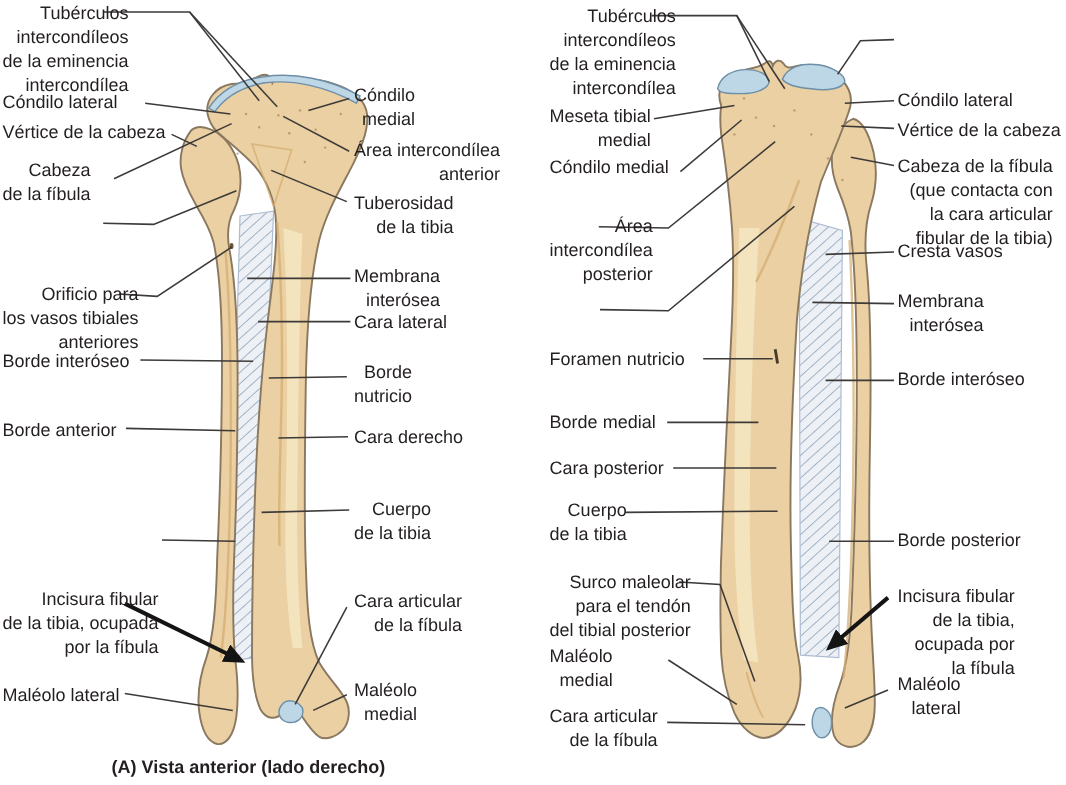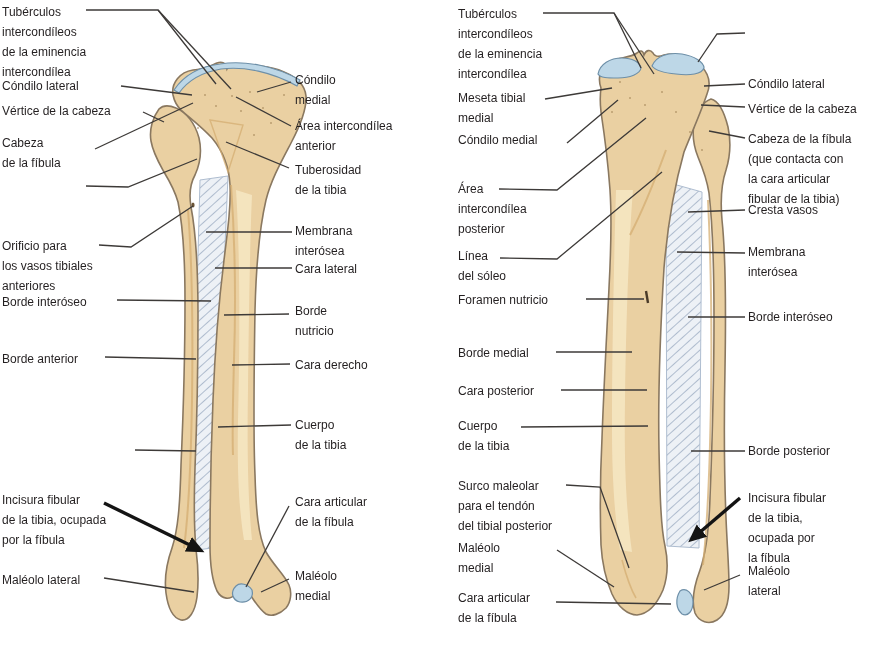--- a/index.html
+++ b/index.html
@@ -11,7 +11,7 @@
   .stage{position:relative;width:888px;height:654px;background:#fff;overflow:hidden;
          font-family:"Liberation Sans","DejaVu Sans",sans-serif;color:var(--ink);}
   .art{position:absolute;left:0;top:0;}
-  .lbl{position:absolute;font-size:12px;line-height:20px;white-space:pre-line;color:var(--ink);}
+  .lbl{position:absolute;font-size:15px;line-height:20px;white-space:pre-line;color:var(--ink);text-align:right;}
   .cap{position:absolute;font-size:15px;font-weight:bold;white-space:nowrap;color:var(--ink);}
   
   .bone{fill:var(--bone);stroke:var(--outline);stroke-width:1.6;}

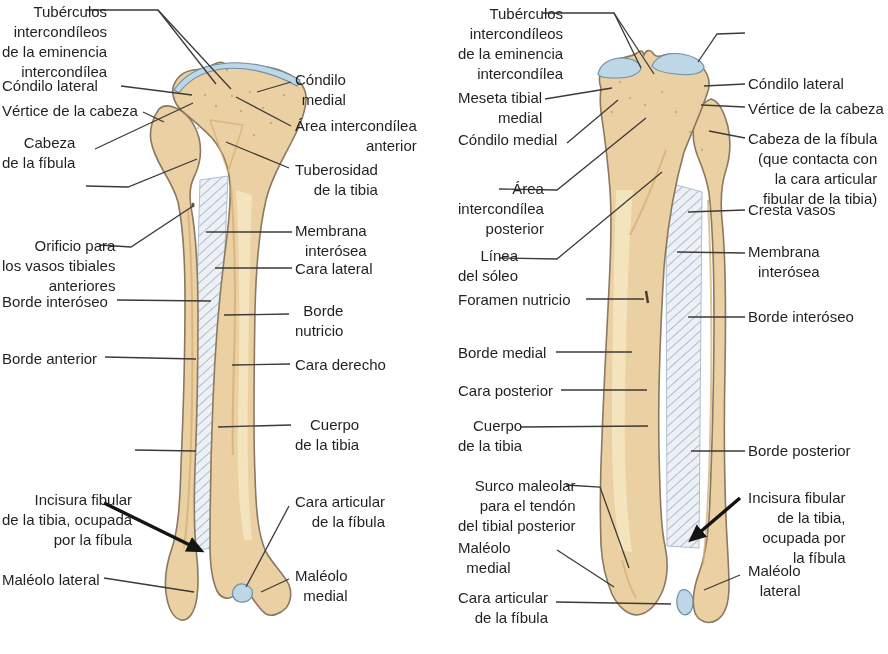--- a/index.html
+++ b/index.html
@@ -224,8 +224,6 @@
   <div class="lbl" style="left:458px;top:179px">Área
 intercondílea
 posterior</div>
-  <div class="lbl" style="left:458px;top:246px">Línea
-del sóleo</div>
   <div class="lbl" style="left:458px;top:290px">Foramen nutricio</div>
   <div class="lbl" style="left:458px;top:343px">Borde medial</div>
   <div class="lbl" style="left:458px;top:381px">Cara posterior</div>

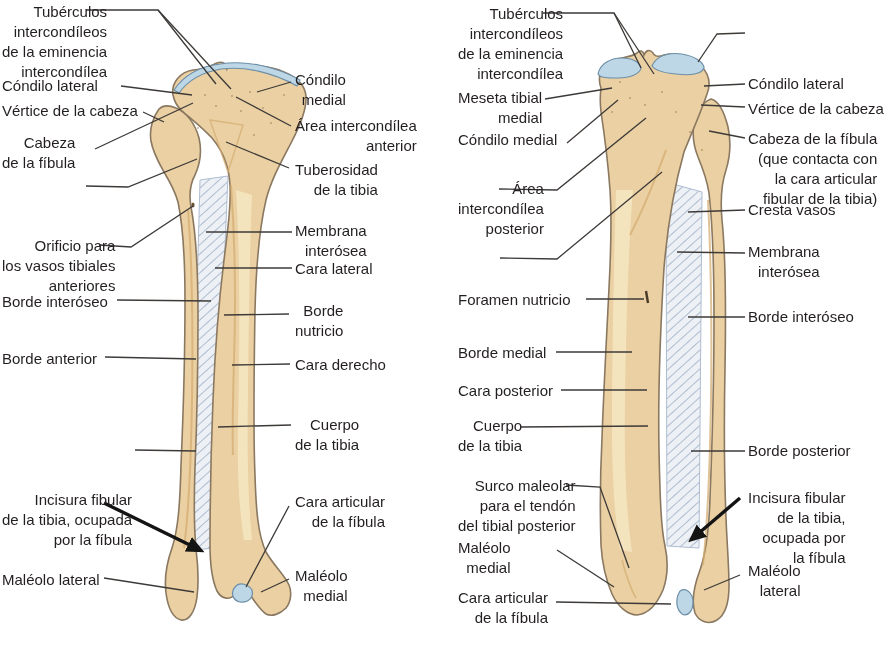--- a/index.html
+++ b/index.html
@@ -255,6 +255,7 @@
   <div class="lbl" style="left:748px;top:561px">Maléolo
 lateral</div>
 
+  <div class="cap" style="left:93px;top:631px">(A) Vista anterior (lado derecho)</div>
 </div>
 
 </body></html>

